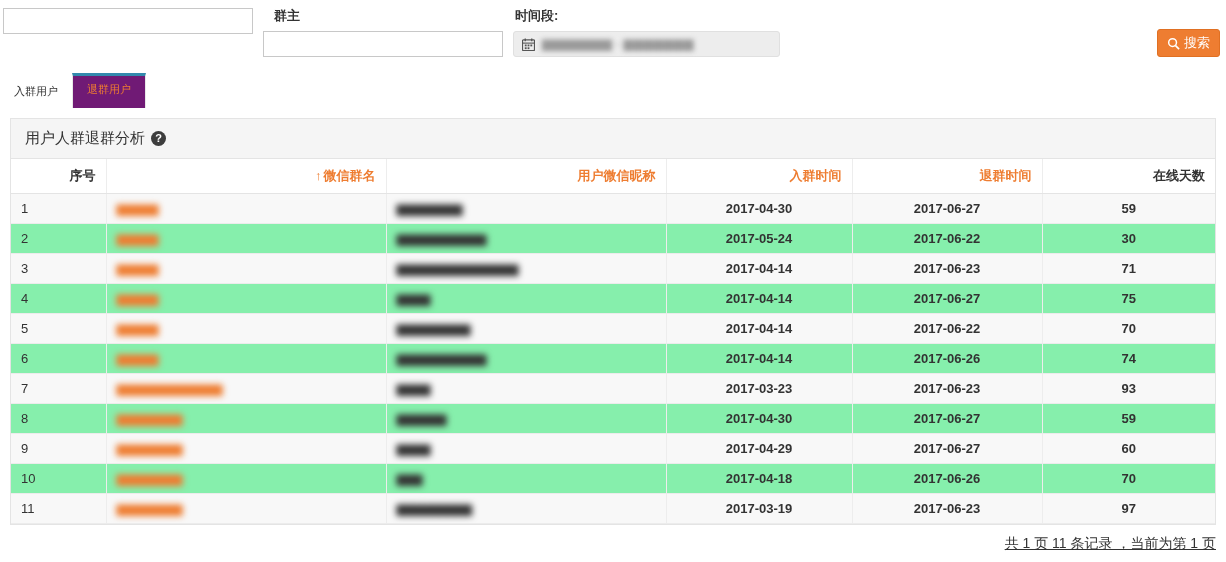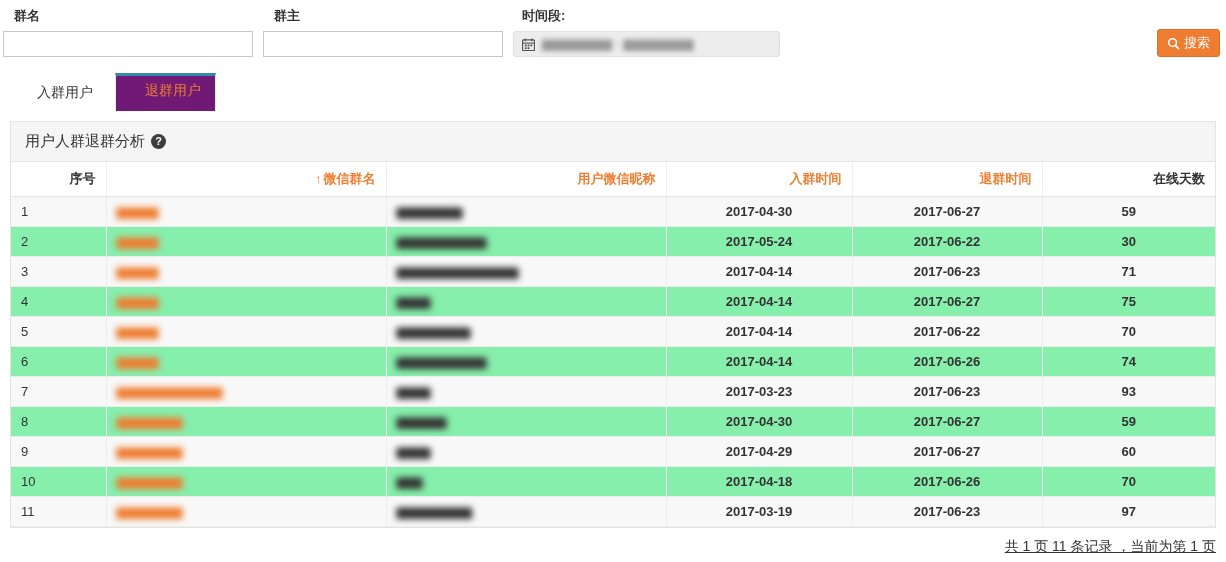--- a/index.html
+++ b/index.html
@@ -188,7 +188,6 @@
 
 
   <div class="filter-col">
-    <span class="filter-label">群名</span>
     <input class="control input-group" type="text" value="" style="">
   </div>
 

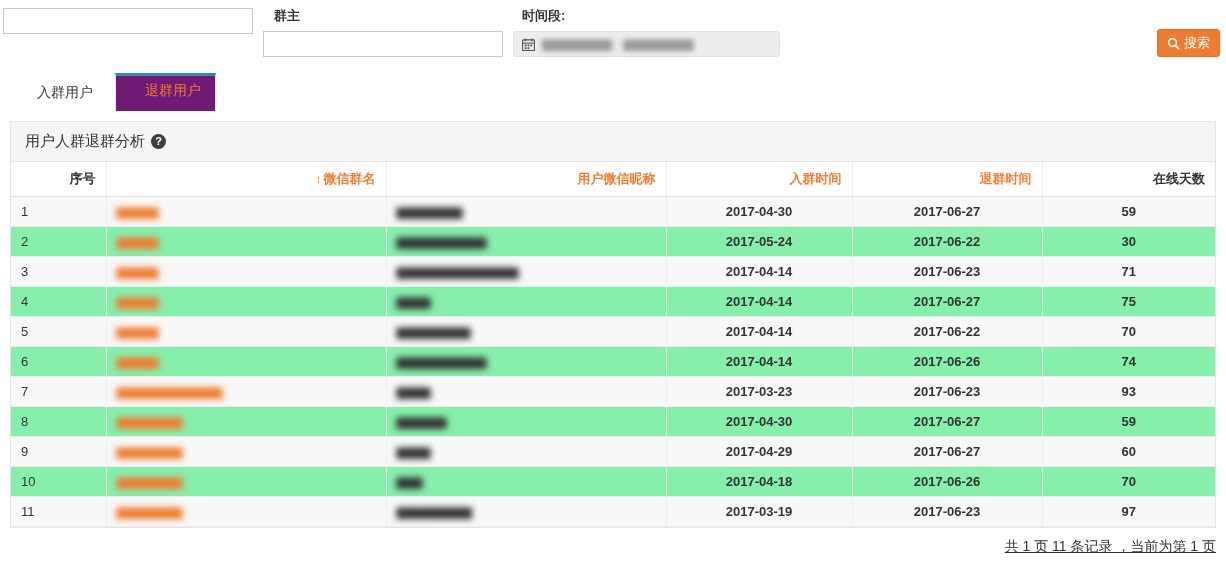--- a/index.html
+++ b/index.html
@@ -26,7 +26,7 @@
     margin: 0 0 8px 11px;
     line-height: 15px;
   }
-  .filter-label.no-indent { margin-left: 9px; }
+  .filter-label.no-indent { margin-left: 2px; }
   .control {
     height: 26px;
     border: 1px solid #c8c8c8;

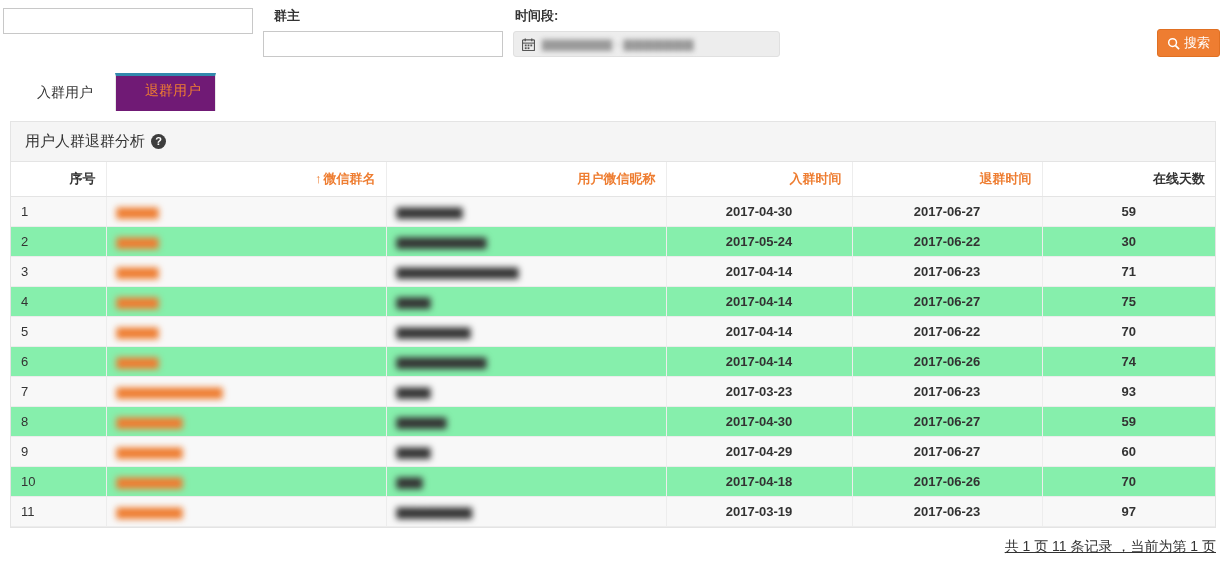--- a/index.html
+++ b/index.html
@@ -90,12 +90,11 @@
   
   .tabs { display: flex; margin-top: 16px; align-items: stretch; }
   .tab {
-    padding: 8px 14px 9px 29px;
-    font-size: 14px;
+    padding: 8px 14px 9px 14px;
+    font-size: 11px;
     color: #333;
     cursor: pointer;
     border-top: 3px solid transparent;
-    margin-left: 8px;
   }
   .tab.active {
     color: #ee7d31;

